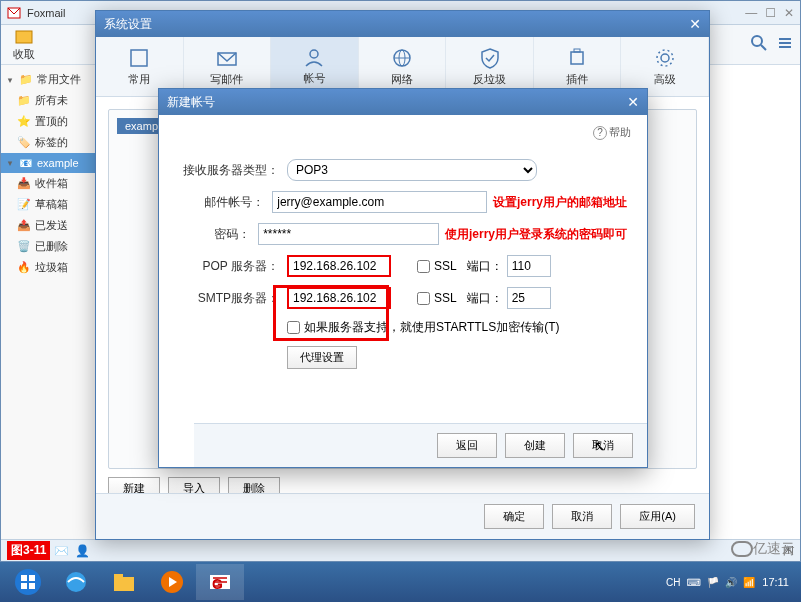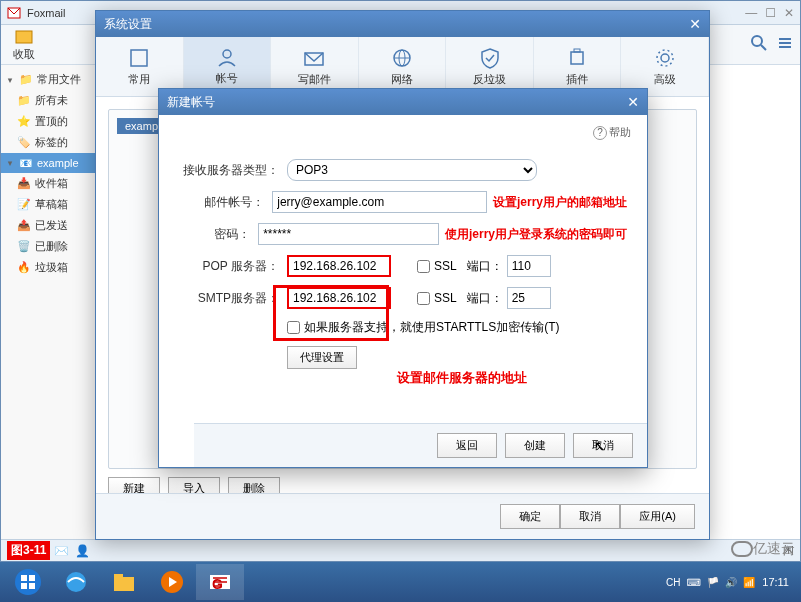--- a/index.html
+++ b/index.html
@@ -187,6 +187,15 @@
           </span>
           <span>常用</span>
         </div>
+      <div class="sd-tab">
+          <span class="ic">
+            <svg width="22" height="22">
+              <rect x="2" y="6" width="18" height="12" fill="none" stroke="#4a7ab2" stroke-width="1.5"></rect>
+              <path d="M2 6 L11 14 L20 6" fill="none" stroke="#4a7ab2" stroke-width="1.5"></path>
+            </svg>
+          </span>
+          <span>写邮件</span>
+        </div>
       <div class="sd-tab active">
           <span class="ic">
             <svg width="22" height="22">
@@ -195,15 +204,6 @@
             </svg>
           </span>
           <span>帐号</span>
-        </div>
-      <div class="sd-tab">
-          <span class="ic">
-            <svg width="22" height="22">
-              <rect x="2" y="6" width="18" height="12" fill="none" stroke="#4a7ab2" stroke-width="1.5"></rect>
-              <path d="M2 6 L11 14 L20 6" fill="none" stroke="#4a7ab2" stroke-width="1.5"></path>
-            </svg>
-          </span>
-          <span>写邮件</span>
         </div>
       <div class="sd-tab">
           <span class="ic">

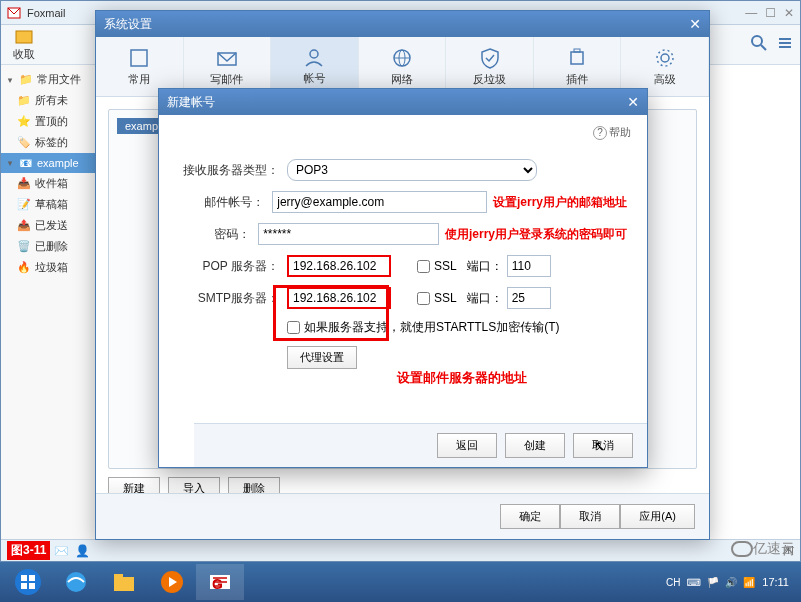--- a/index.html
+++ b/index.html
@@ -319,7 +319,6 @@
       </div>
 
       <div class="redframe" style="left:114px; top:170px; width:116px; height:56px"></div>
-      <span class="annot2" style="left:238px; top:254px">设置邮件服务器的地址</span>
     </div>
     <div class="na-footer">
       <button>返回</button>

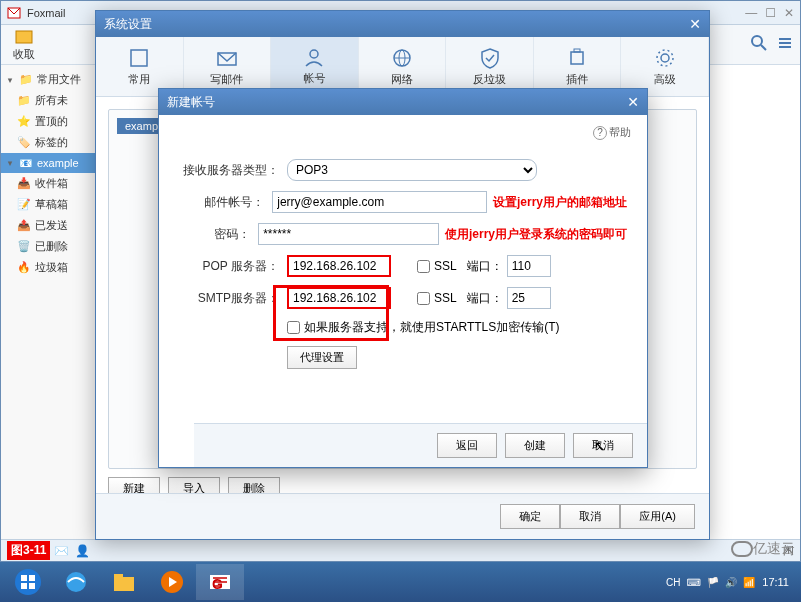--- a/index.html
+++ b/index.html
@@ -42,7 +42,7 @@
   .sd-card .tag { display: inline-block; background: #4a7ab2; color: #fff; padding: 2px 8px; font-size: 11px; }
   .sd-bottom-btns { display: flex; gap: 8px; margin-top: 8px; }
   .sd-bottom-btns button { padding: 3px 14px; background: linear-gradient(#fff,#eee); border: 1px solid #aaa; font-size: 11px; cursor: pointer; }
-  .sd-footer { position: absolute; bottom: 0; left: 0; right: 0; height: 46px; background: #f2f6fa; border-top: 1px solid #d0dce8; display: flex; align-items: center; justify-content: flex-end; padding: 0 14px; gap: 0; }
+  .sd-footer { position: absolute; bottom: 0; left: 0; right: 0; height: 46px; background: #f2f6fa; border-top: 1px solid #d0dce8; display: flex; align-items: center; justify-content: flex-end; padding: 0 14px; gap: 8px; }
   .sd-footer button { padding: 4px 18px; background: linear-gradient(#fff,#eee); border: 1px solid #aaa; font-size: 11px; cursor: pointer; }
   
   .newacct-dialog { position: absolute; left: 158px; top: 88px; width: 490px; height: 380px; background: #fff; border: 1px solid #4a7ab2; box-shadow: 0 6px 24px rgba(0,0,0,.35); z-index: 10; }

